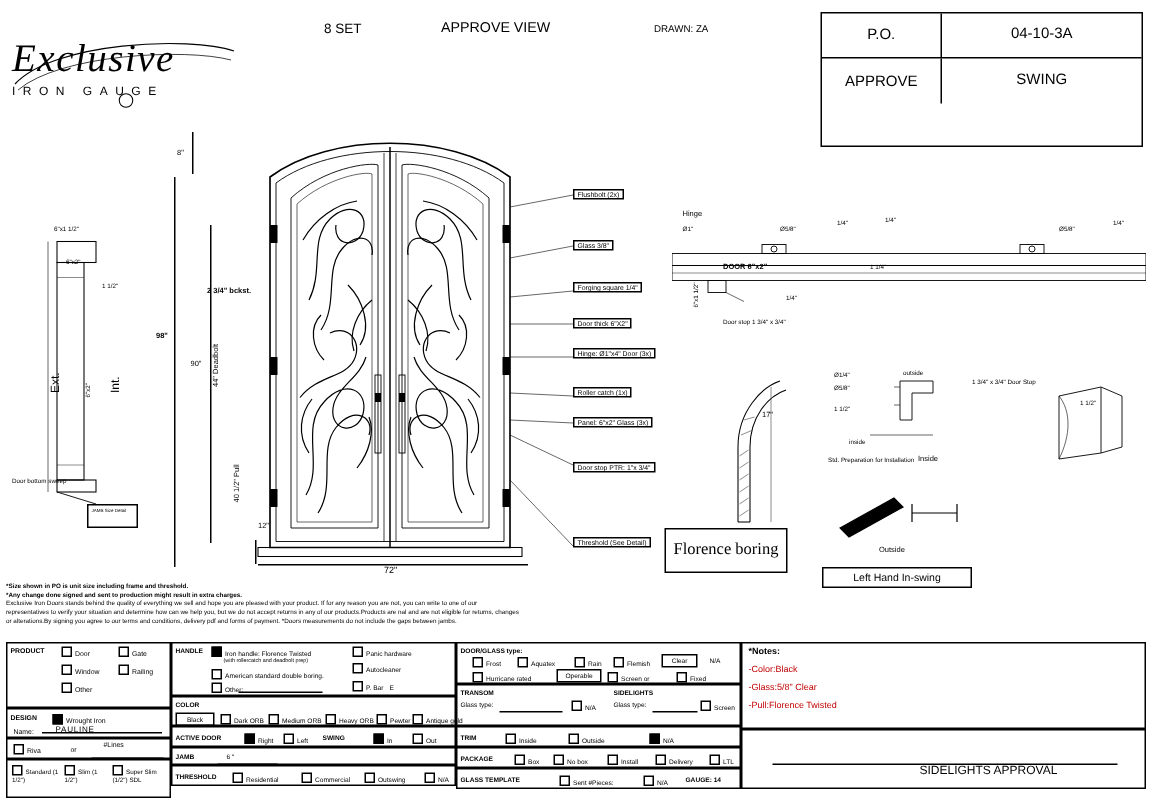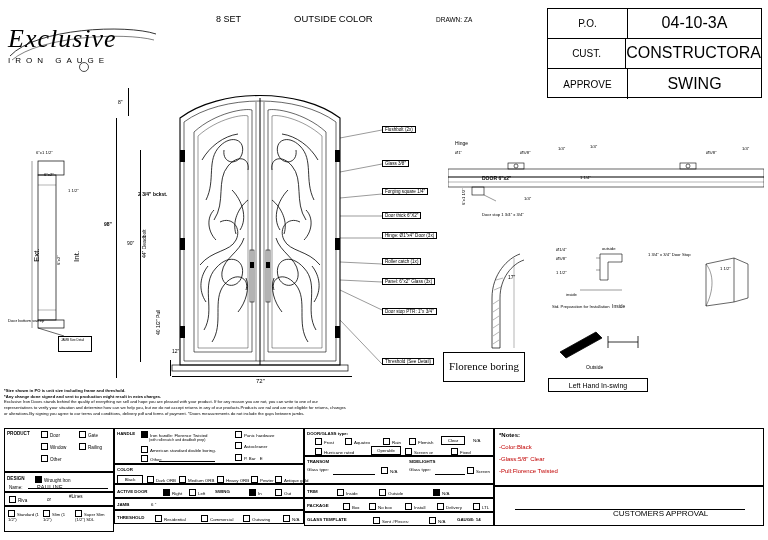--- a/index.html
+++ b/index.html
@@ -33,7 +33,7 @@
 <body>
 
 <div class="txt" style="left:216px;top:14px;font-size:9px;">8  SET</div>
-<div class="txt" style="left:294px;top:13px;font-size:9.5px;">OUTSIDE COLOR</div>
+<div class="txt" style="left:294px;top:13px;font-size:9.5px;">APPROVE VIEW</div>
 <div class="txt" style="left:436px;top:16px;font-size:6.5px;">DRAWN: ZA</div>
 
 <div class="logo">

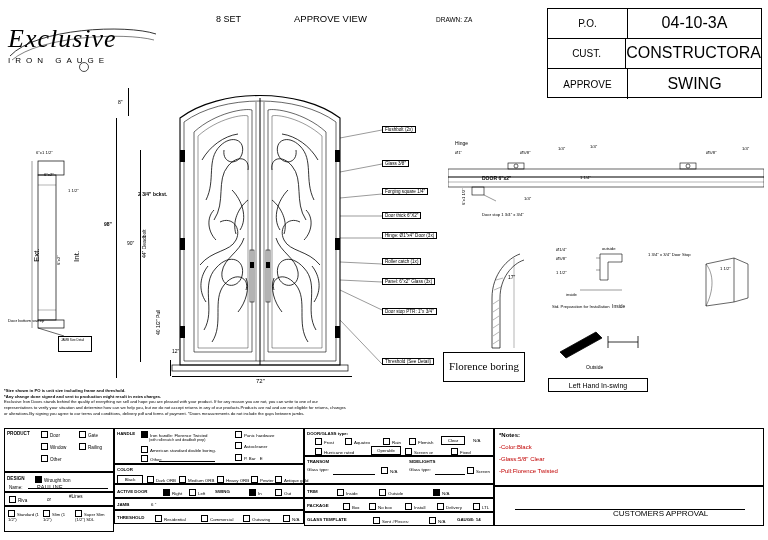--- a/index.html
+++ b/index.html
@@ -21,7 +21,7 @@
   #titleblock .row{display:flex;border-bottom:1px solid #000;height:30px;box-sizing:border-box;}
   #titleblock .row:last-child{border-bottom:none;}
   #titleblock .lbl{width:80px;border-right:1px solid #000;display:flex;align-items:center;justify-content:center;font-size:10px;box-sizing:border-box;}
-  #titleblock .val{flex:1;display:flex;align-items:center;justify-content:center;font-size:16px;text-align:center;line-height:1.05;box-sizing:border-box;}
+  #titleblock .val{flex:1;display:flex;align-items:center;justify-content:center;font-size:10px;text-align:center;line-height:1.05;box-sizing:border-box;}
   .logo{position:absolute;left:8px;top:24px;width:150px;}
   .logo .name{font-family:"Liberation Serif", serif;font-style:italic;font-size:26px;letter-spacing:1px;}
   .logo .sub{font-size:8px;letter-spacing:5px;margin-top:2px;}

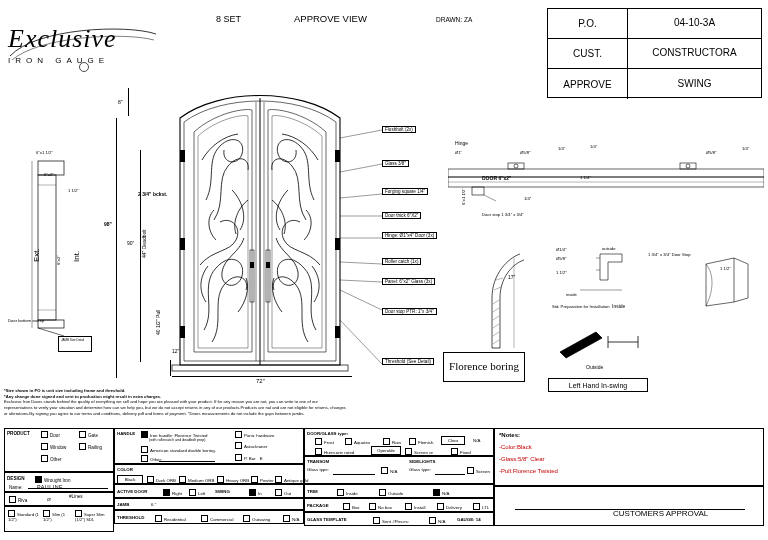--- a/index.html
+++ b/index.html
@@ -52,10 +52,6 @@
     <div class="val">04-10-3A</div>
   </div>
   <div class="row">
-    <div class="lbl">CUST.</div>
-    <div class="val">CONSTRUCTORA</div>
-  </div>
-  <div class="row">
     <div class="lbl">APPROVE</div>
     <div class="val">SWING</div>
   </div>

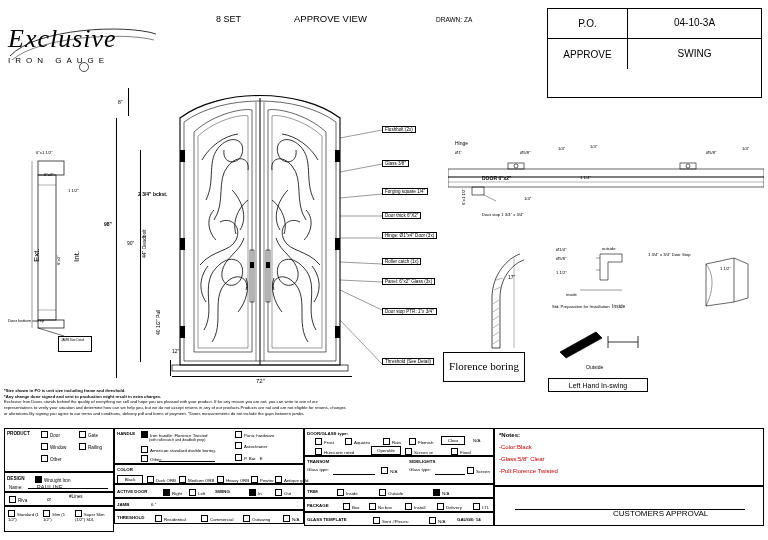--- a/index.html
+++ b/index.html
@@ -396,7 +396,7 @@
 </div>
 
 <div class="bx" style="left:494px;top:486px;width:270px;height:40px;">
-  <div class="txt" style="left:118px;top:22px;font-size:8px;">CUSTOMERS APPROVAL</div>
+  <div class="txt" style="left:118px;top:22px;font-size:8px;">SIDELIGHTS APPROVAL</div>
   <div class="ln" style="left:20px;top:22px;width:230px;height:1px;"></div>
 </div>
 

